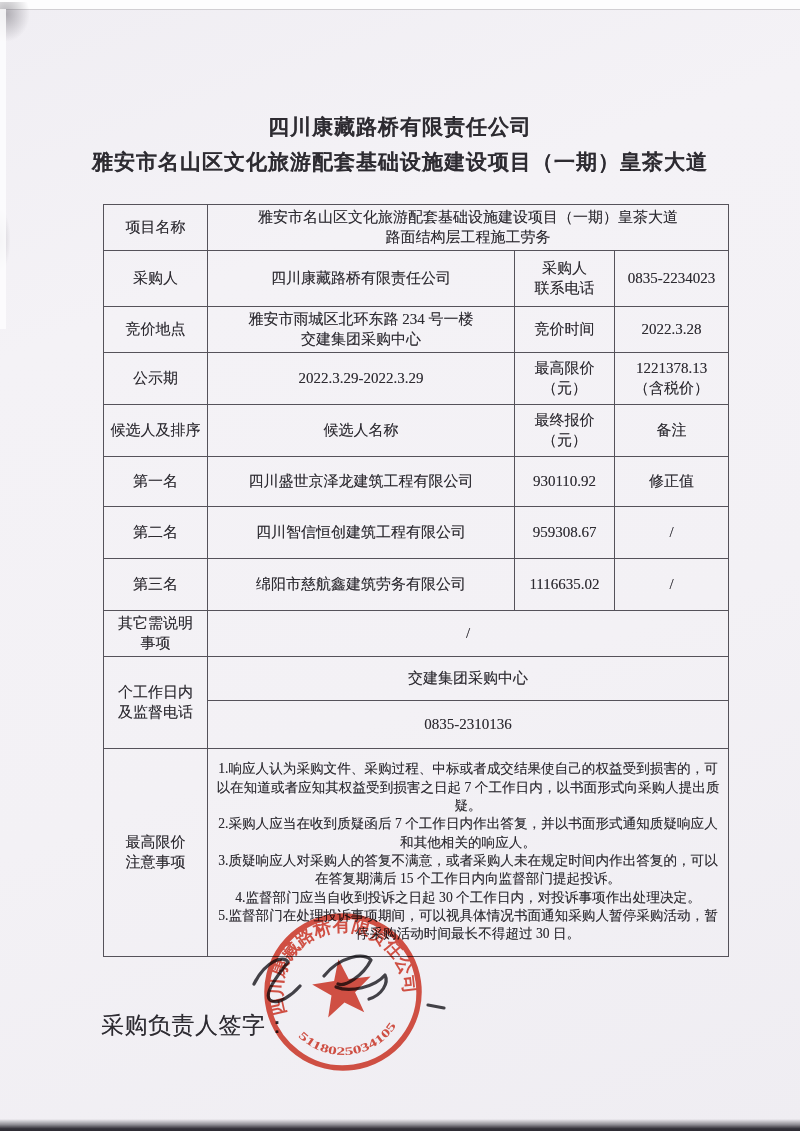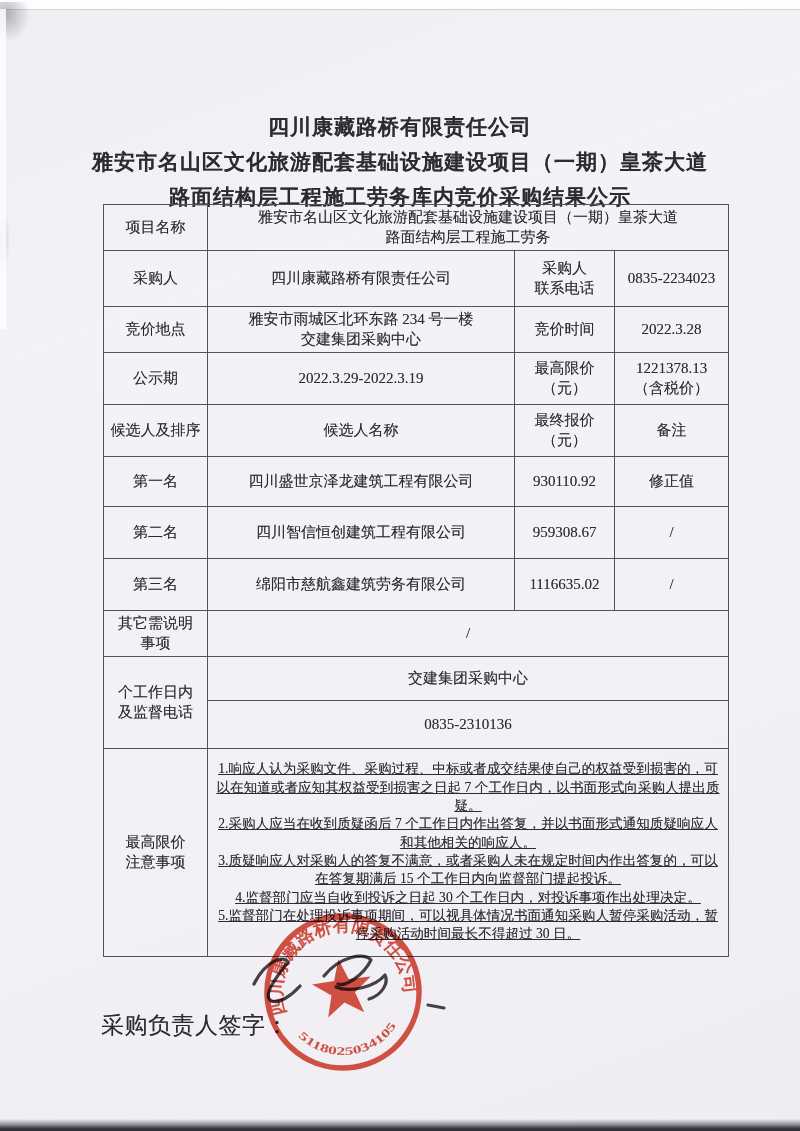--- a/index.html
+++ b/index.html
@@ -87,7 +87,6 @@
 <div class="titles">
   <div>四川康藏路桥有限责任公司</div>
   <div>雅安市名山区文化旅游配套基础设施建设项目（一期）皇茶大道</div>
-  <div>路面结构层工程施工劳务库内竞价采购结果公示</div>
 </div>
 
 <table class="doc">

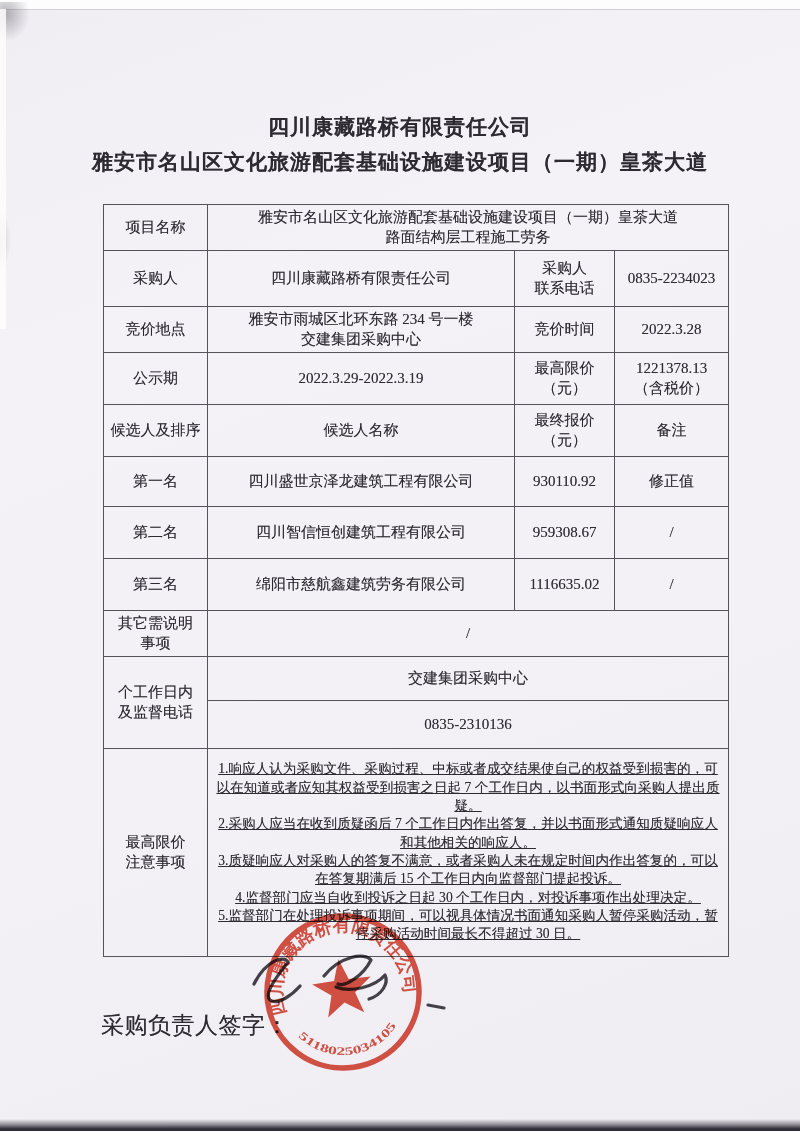--- a/index.html
+++ b/index.html
@@ -118,7 +118,7 @@
     </tr>
     <tr style="height:52px">
       <td>公示期</td>
-      <td>2022.3.29-2022.3.19</td>
+      <td>2022.3.29-2022.3.29</td>
       <td class="pre">最高限价
 （元）</td>
       <td class="pre">1221378.13

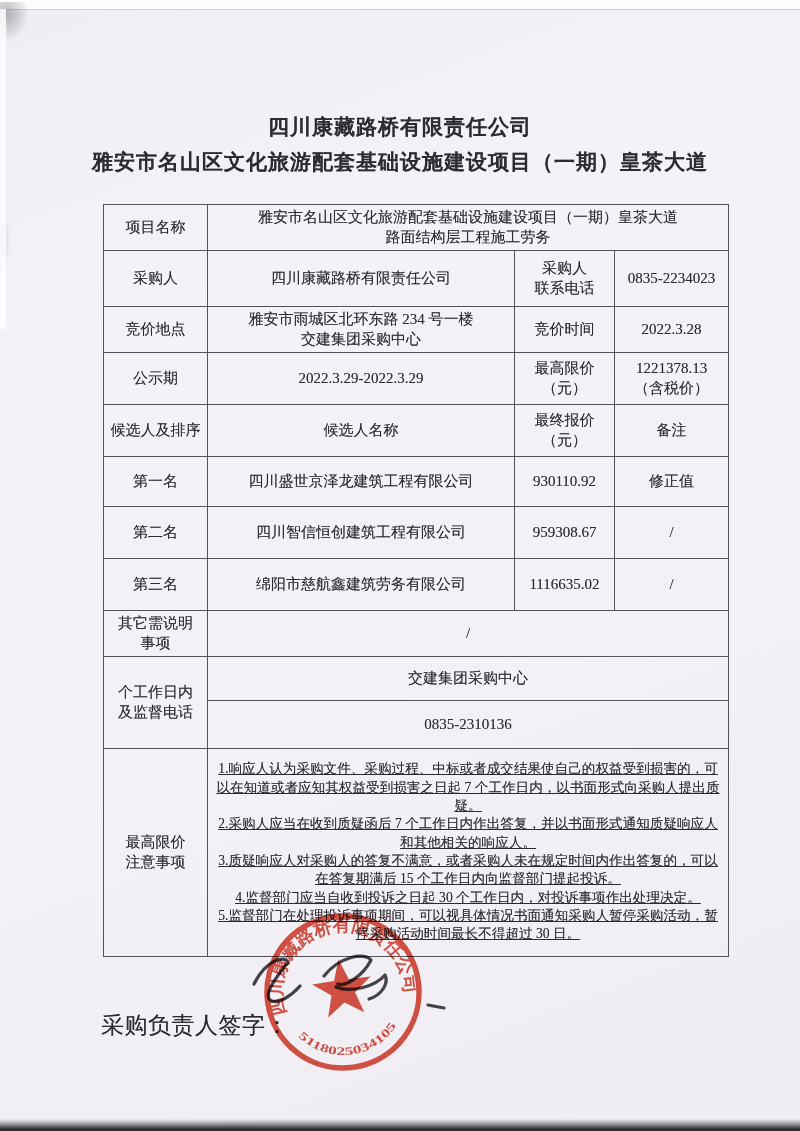--- a/index.html
+++ b/index.html
@@ -61,7 +61,6 @@
   td.objection{
     text-align:left;font-size:13.6px;line-height:21px;
     padding:4px 10px 4px 11px;
-    text-decoration:underline;
   }
   .sign-label{
     position:absolute;left:101px;top:1010px;

